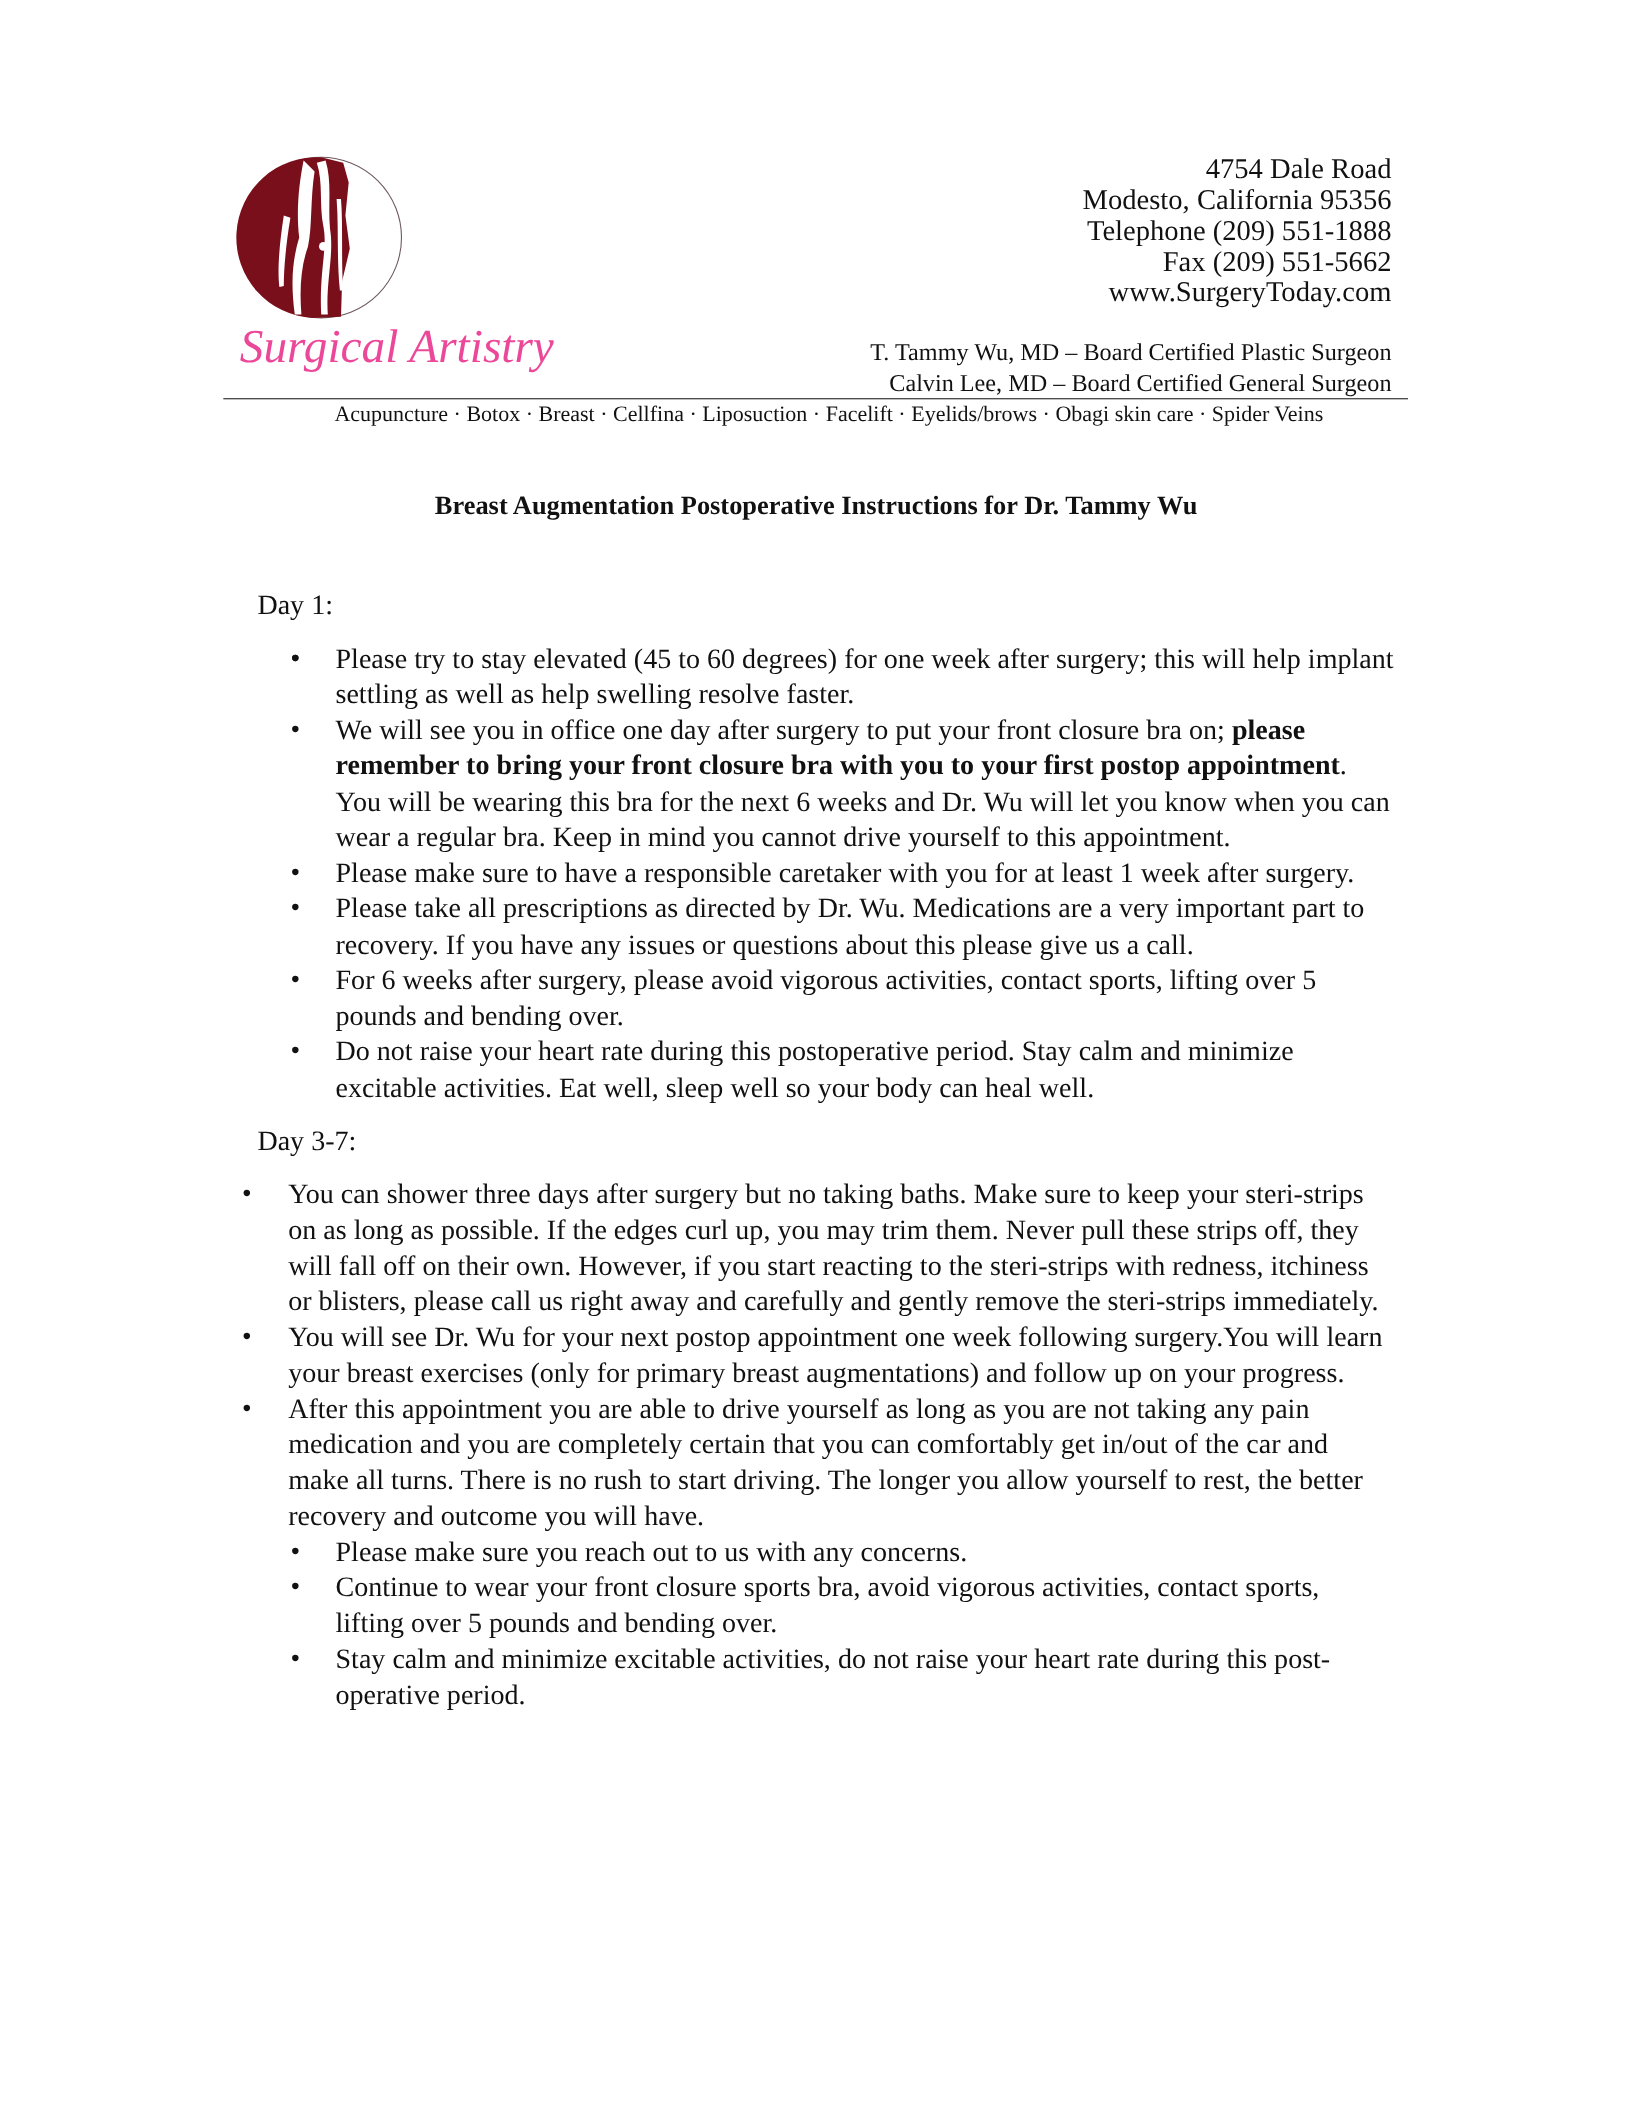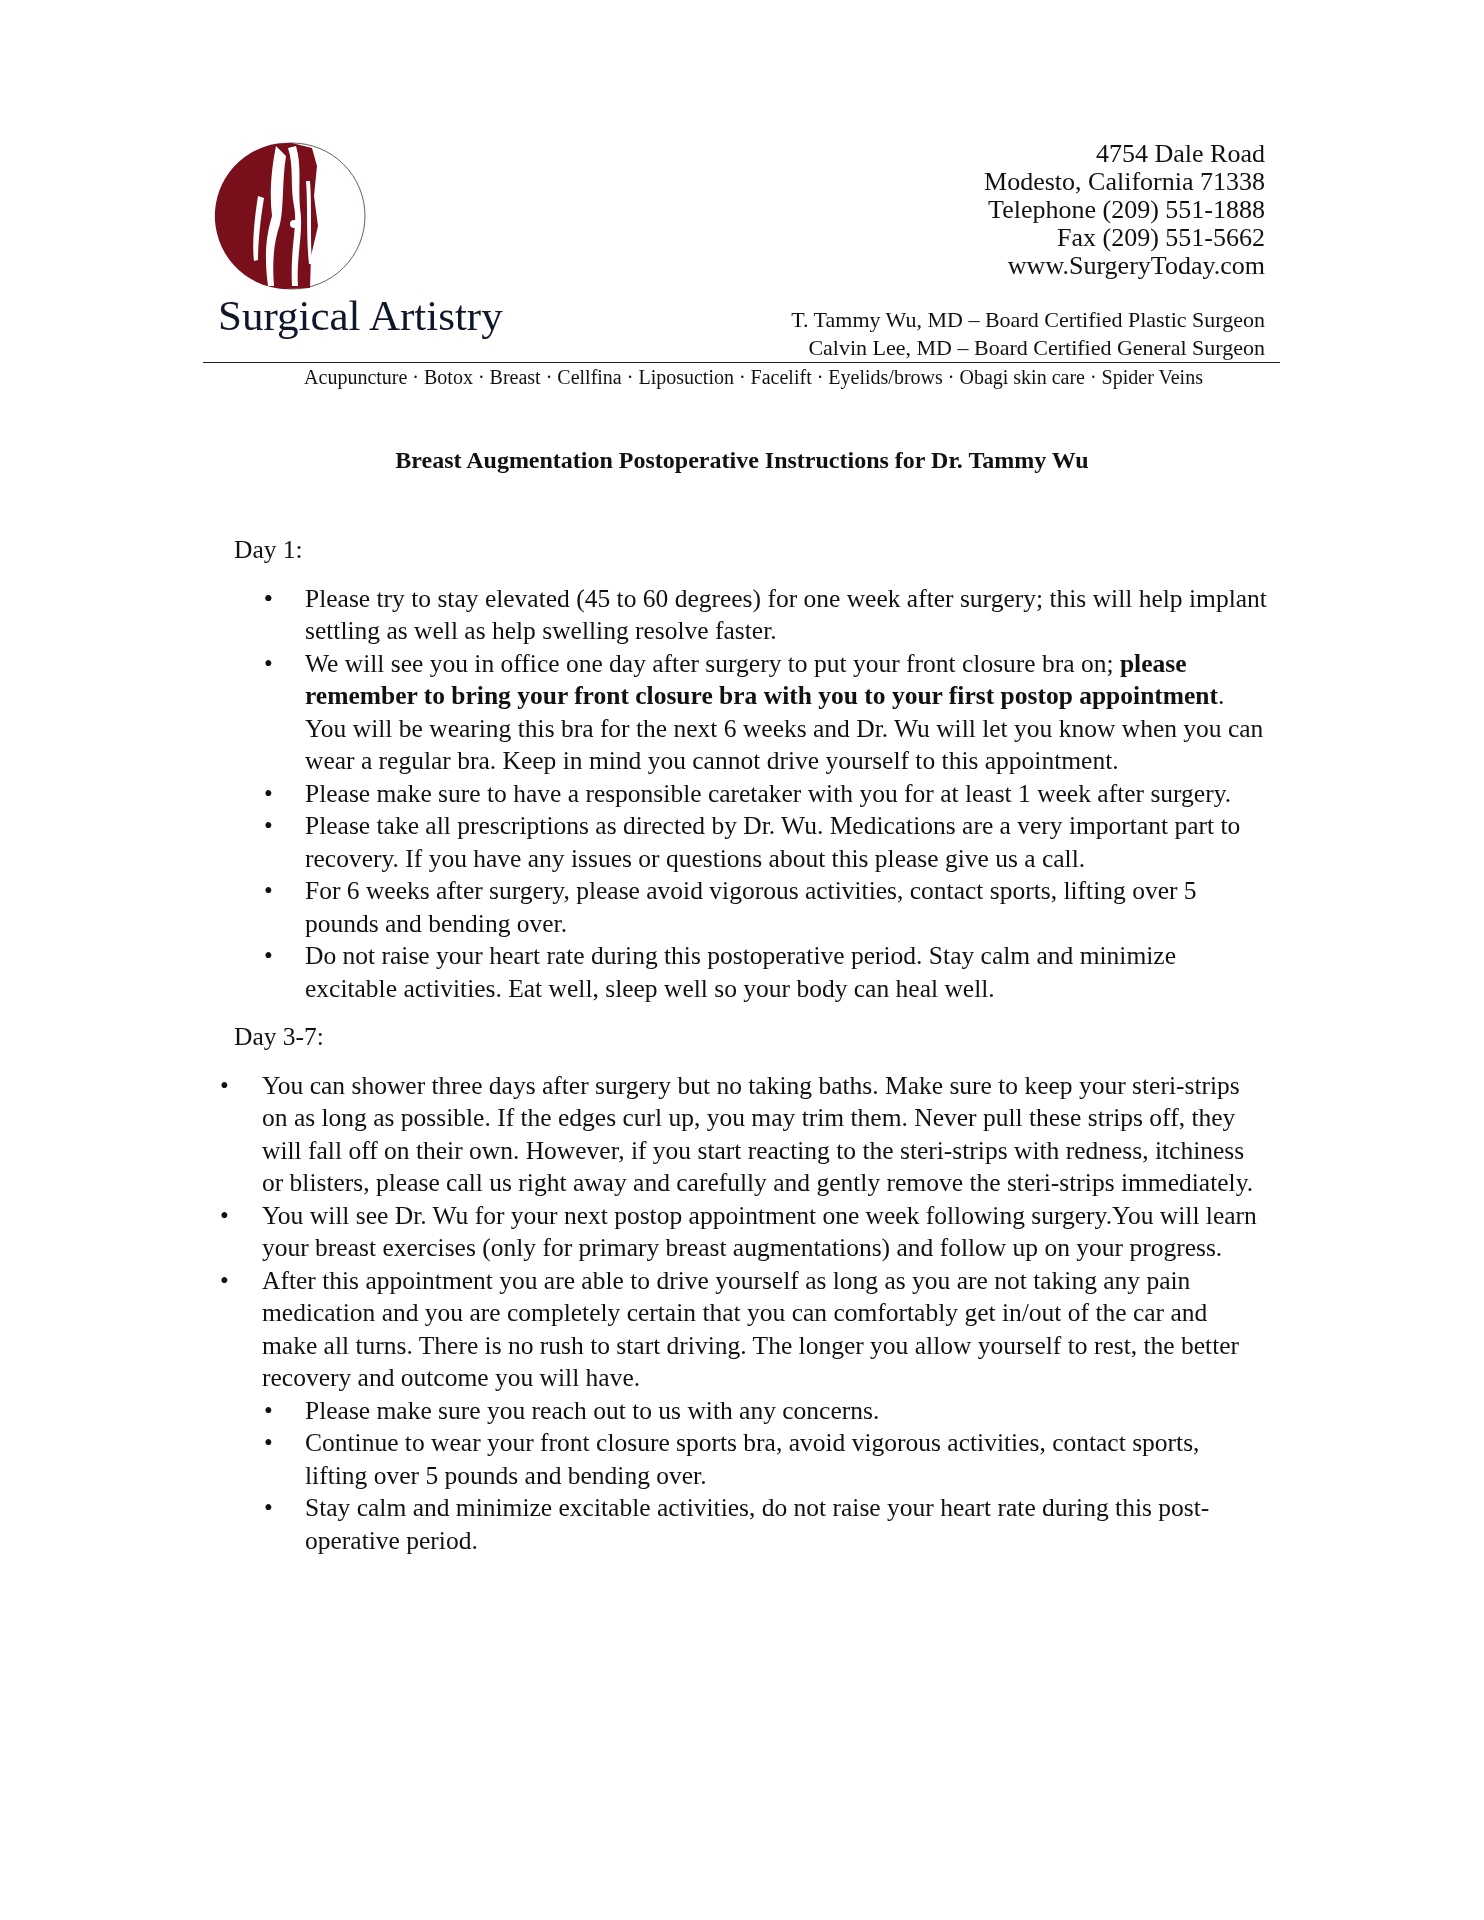--- a/index.html
+++ b/index.html
@@ -46,7 +46,7 @@
 
 <div class="address">
   <div>4754 Dale Road</div>
-  <div>Modesto, California  71338</div>
+  <div>Modesto, California  95356</div>
   <div>Telephone (209) 551-1888</div>
   <div>Fax (209) 551-5662</div>
   <div>www.SurgeryToday.com</div>

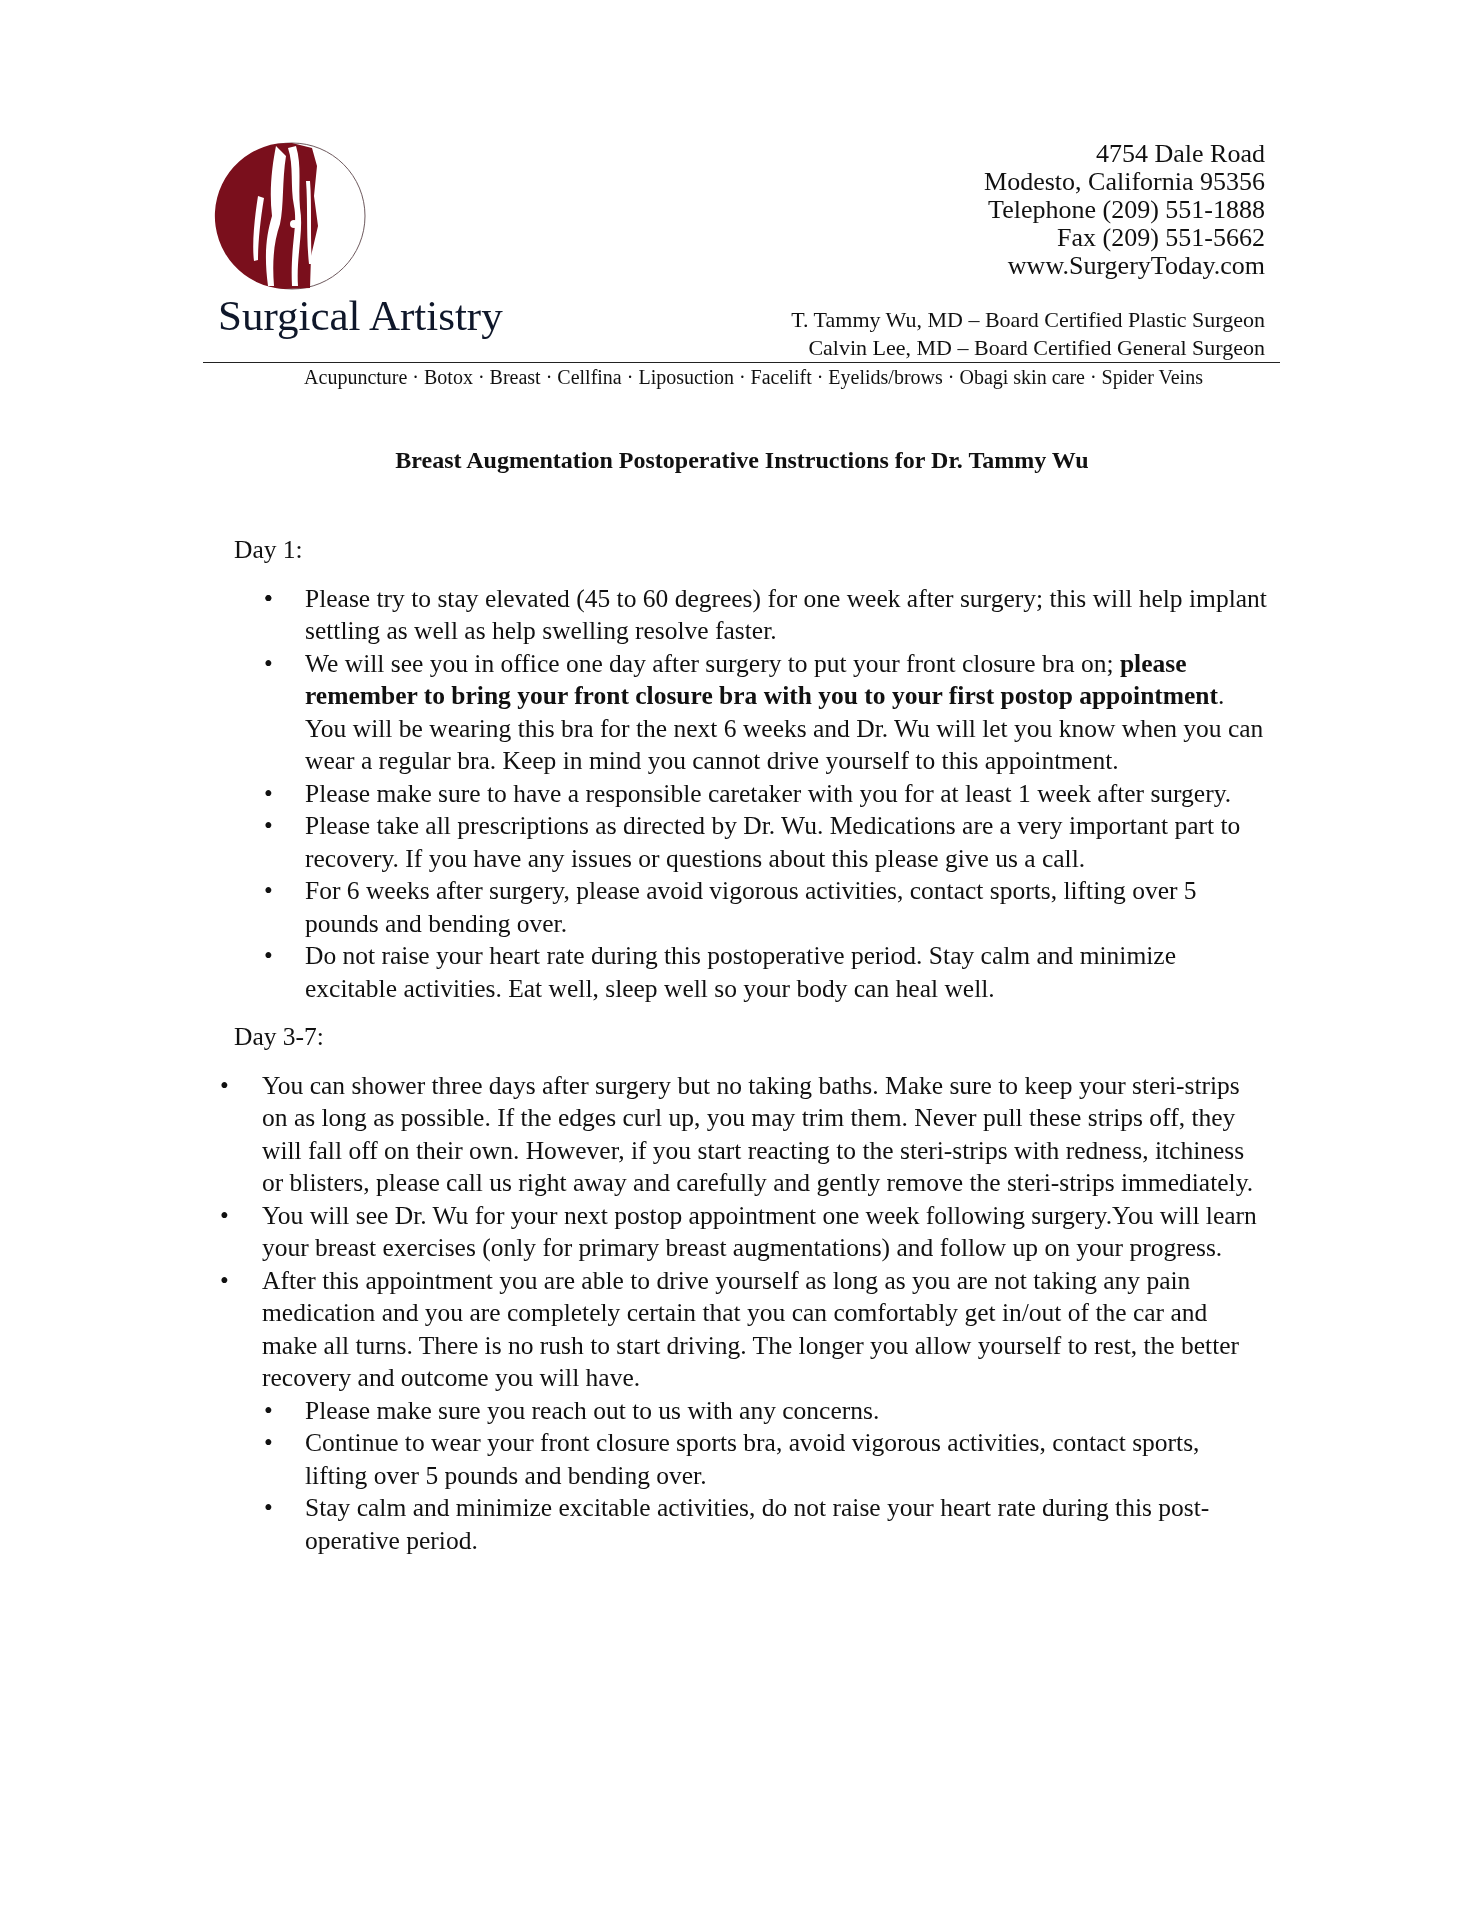--- a/index.html
+++ b/index.html
@@ -8,7 +8,7 @@
     font-family: "Liberation Serif", "DejaVu Serif", serif; color: #111111;
   }
   .logo { position: absolute; left: 214px; top: 136px; width: 160px; height: 160px; }
-  .brand { position: absolute; left: 218px; top: 292px; font-size: 43px; line-height: 48px; color: #0f172a; }
+  .brand { position: absolute; left: 218px; top: 292px; font-size: 43px; line-height: 48px; color: #ec4899; font-style: italic; }
   .address { position: absolute; right: 219px; top: 140px; text-align: right; font-size: 26px; line-height: 28px; }
   .address div { white-space: nowrap; }
   .doctors { position: absolute; right: 219px; top: 306px; text-align: right; font-size: 22px; line-height: 28px; }

